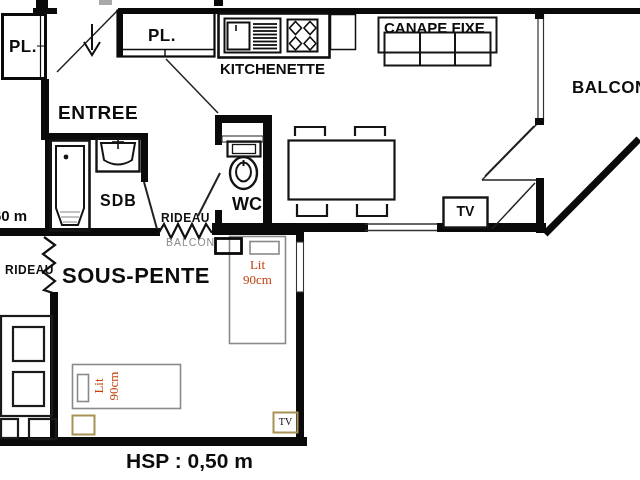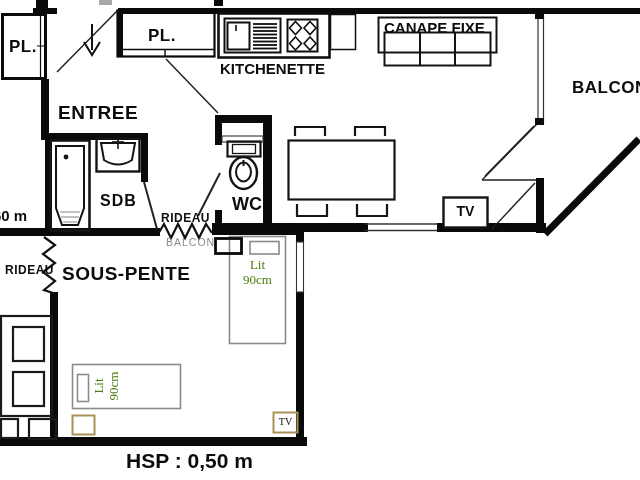--- a/index.html
+++ b/index.html
@@ -19,7 +19,7 @@
   .lbl-wc{font-size:18px;}
   .lbl-rideau{font-size:12px;letter-spacing:.5px;}
   .lbl-poutre{font-size:10.5px;font-weight:normal;color:#8c8c8c;letter-spacing:1px;}
-  .lbl-souspente{font-size:19px;letter-spacing:.5px;}
+  .lbl-souspente{font-size:22px;letter-spacing:.5px;}
   .lbl-dim{font-size:15px;}
   .lbl-hsp{font-size:21px;}
   .lbl-tv{font-size:14px;width:45px;text-align:center;}

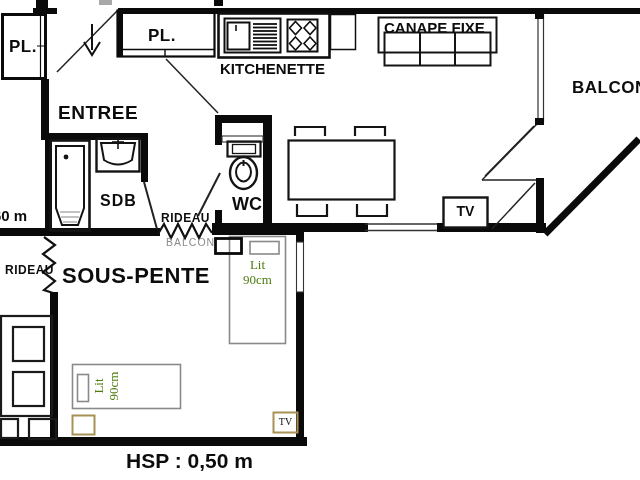--- a/index.html
+++ b/index.html
@@ -25,7 +25,7 @@
   .lbl-tv{font-size:14px;width:45px;text-align:center;}
   .lbl-tvsp{font-family:"Liberation Serif",serif;font-weight:normal;font-size:10px;width:25px;text-align:center;}
   .bed-label{position:absolute;font-family:"Liberation Serif",serif;font-weight:normal;
-    font-size:13px;line-height:1.15;text-align:center;color:#4d7c0f;}
+    font-size:13px;line-height:1.15;text-align:center;color:#c2410c;}
   .bed-label span{display:block;}
   .bed-label-rot{transform:rotate(-90deg);transform-origin:center;}
 </style>

